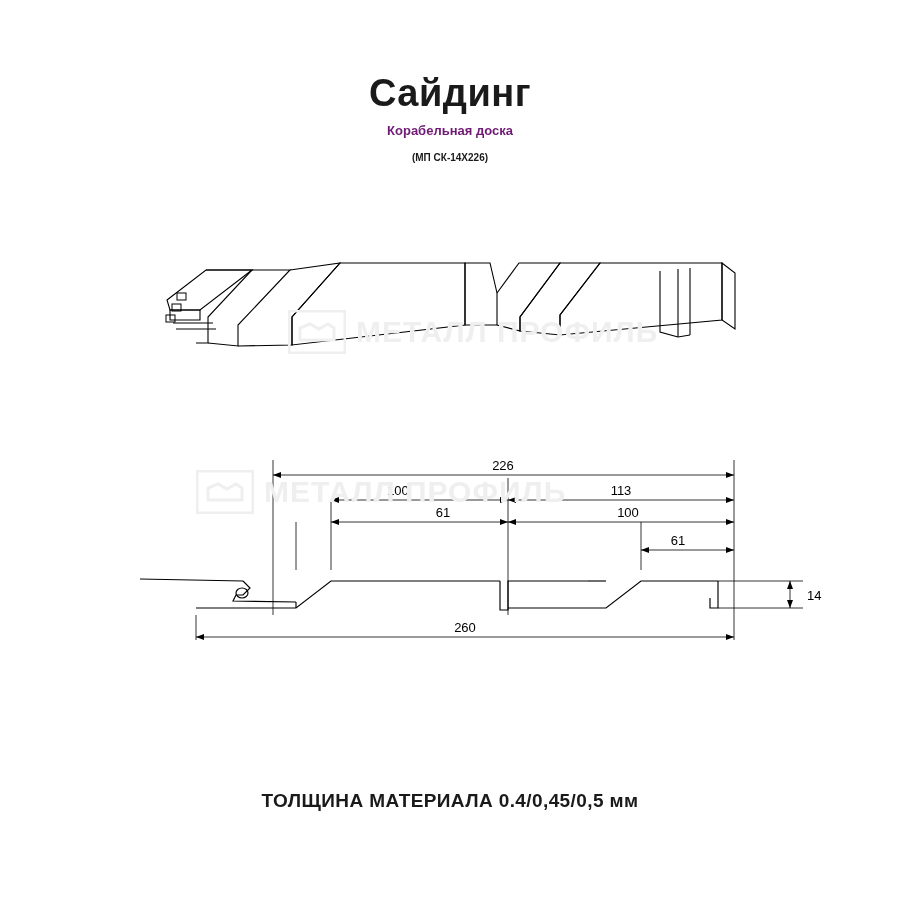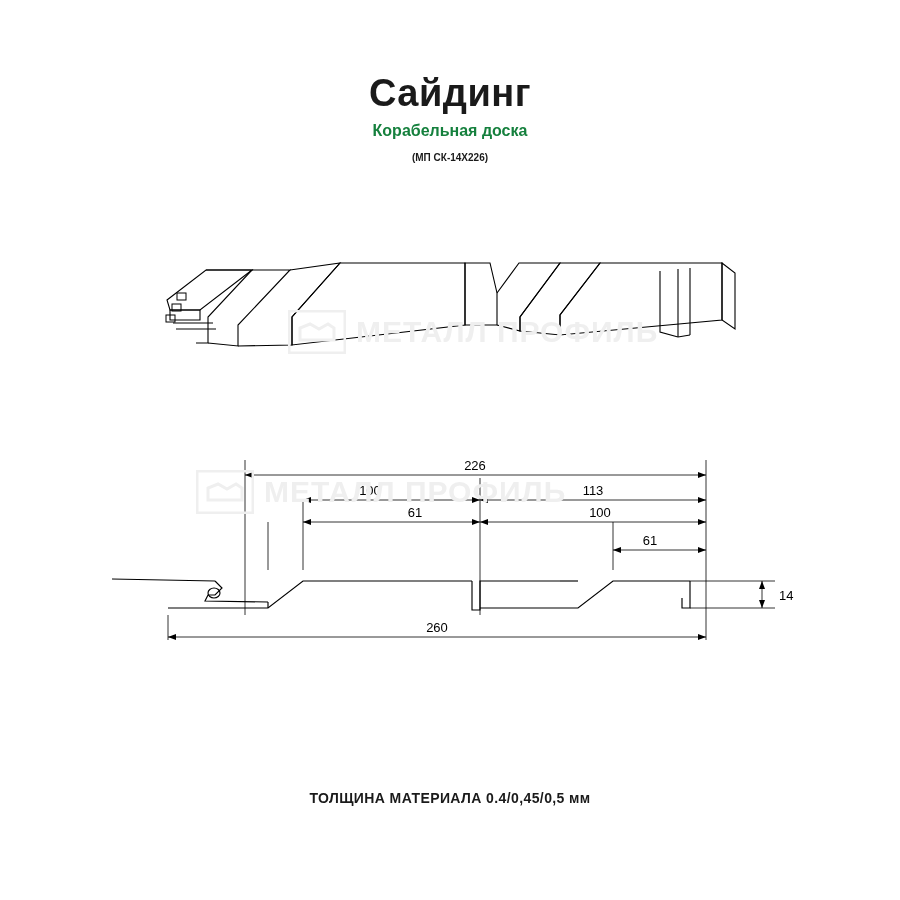--- a/index.html
+++ b/index.html
@@ -37,10 +37,10 @@
     text-align: center;
   }
   .subtitle {
-    font-size: 16px;
+    font-size: 13px;
     font-weight: bold;
     line-height: 30px;
-    color: #15803d;
+    color: #701a75;
   }
   .code {
     font-size: 10px;

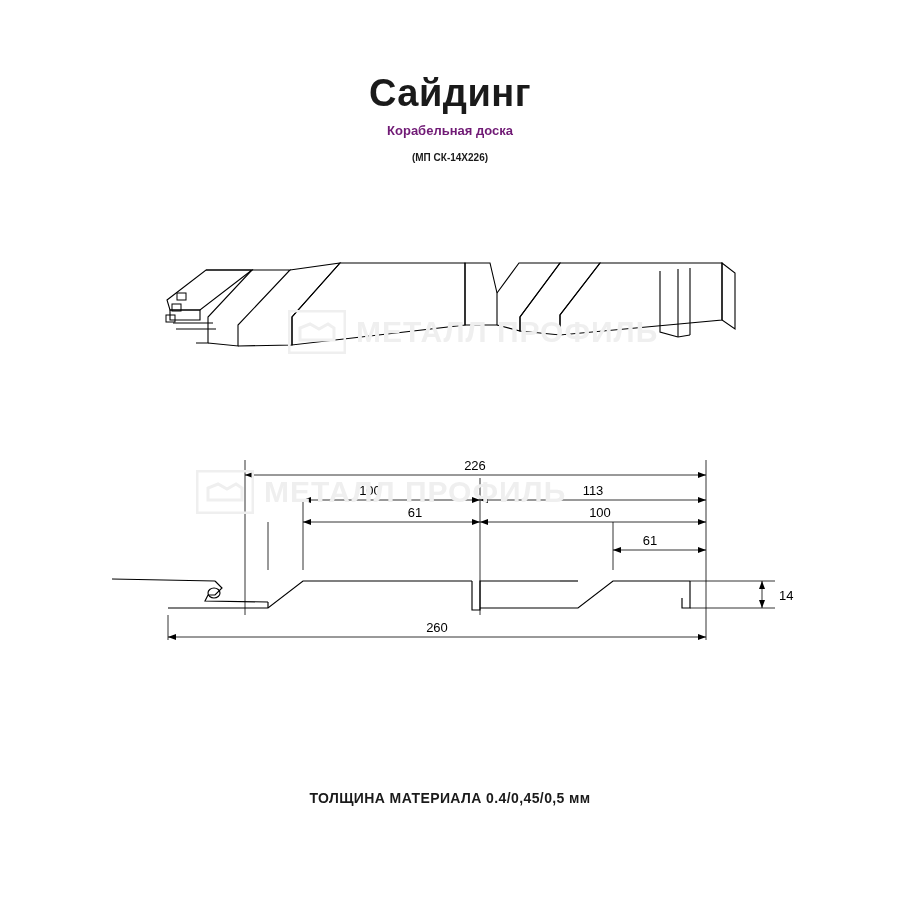--- a/index.html
+++ b/index.html
@@ -62,6 +62,7 @@
     top: 430px;
     width: 766px;
     height: 300px;
+    padding-left: 28px;
   }
   svg { display: block; }
   .footer {

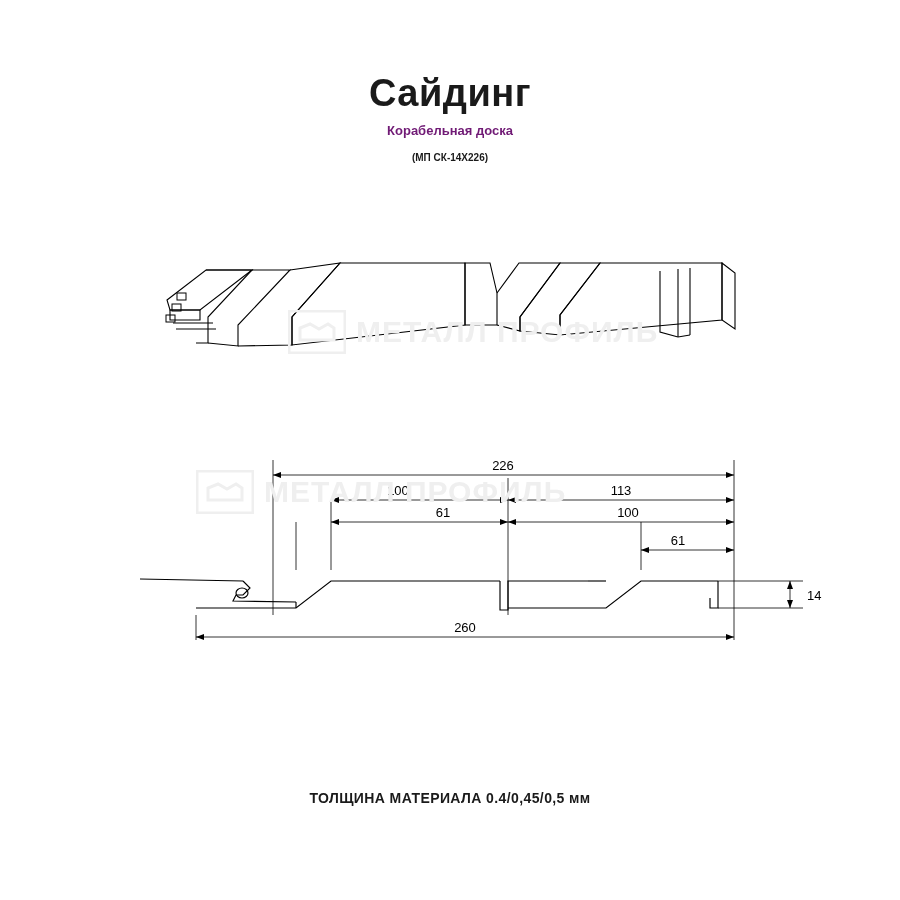--- a/index.html
+++ b/index.html
@@ -71,7 +71,7 @@
     top: 790px;
     width: 900px;
     text-align: center;
-    font-size: 14px;
+    font-size: 19px;
     font-weight: bold;
     letter-spacing: 0.4px;
     color: #1a1a1a;

